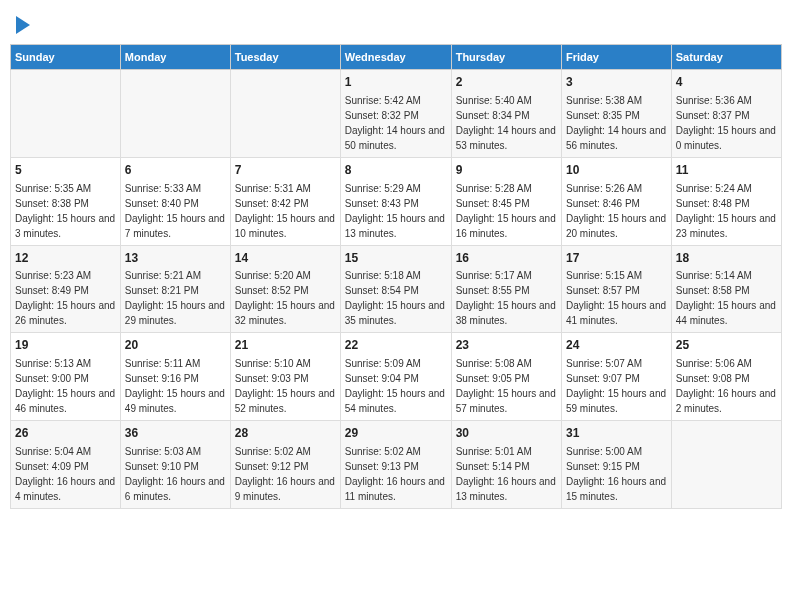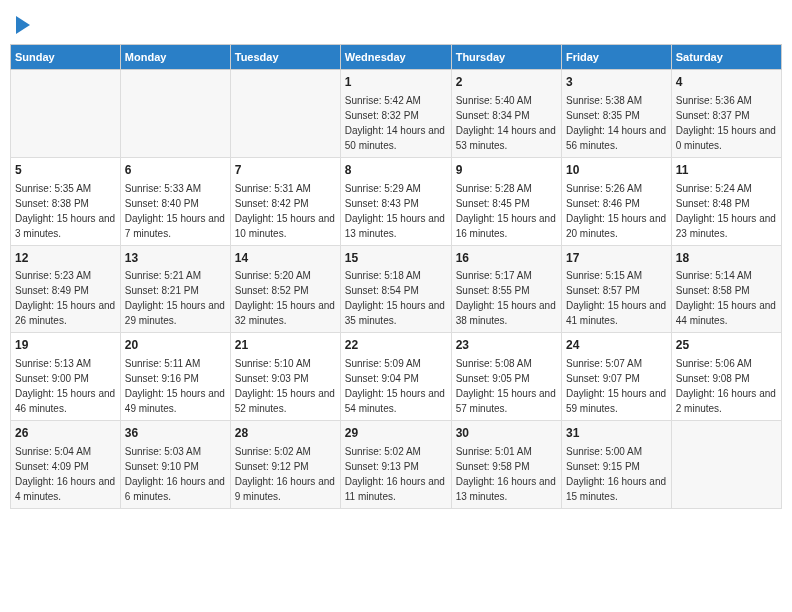--- a/index.html
+++ b/index.html
@@ -326,7 +326,7 @@
         <td>
           <span class="day-num">30</span>
           <div class="day-info">Sunrise: 5:01 AM
-Sunset: 9:58 PM
+Sunset: 5:14 PM
 Daylight: 16 hours and 13 minutes.</div>
         </td>
         <td>

